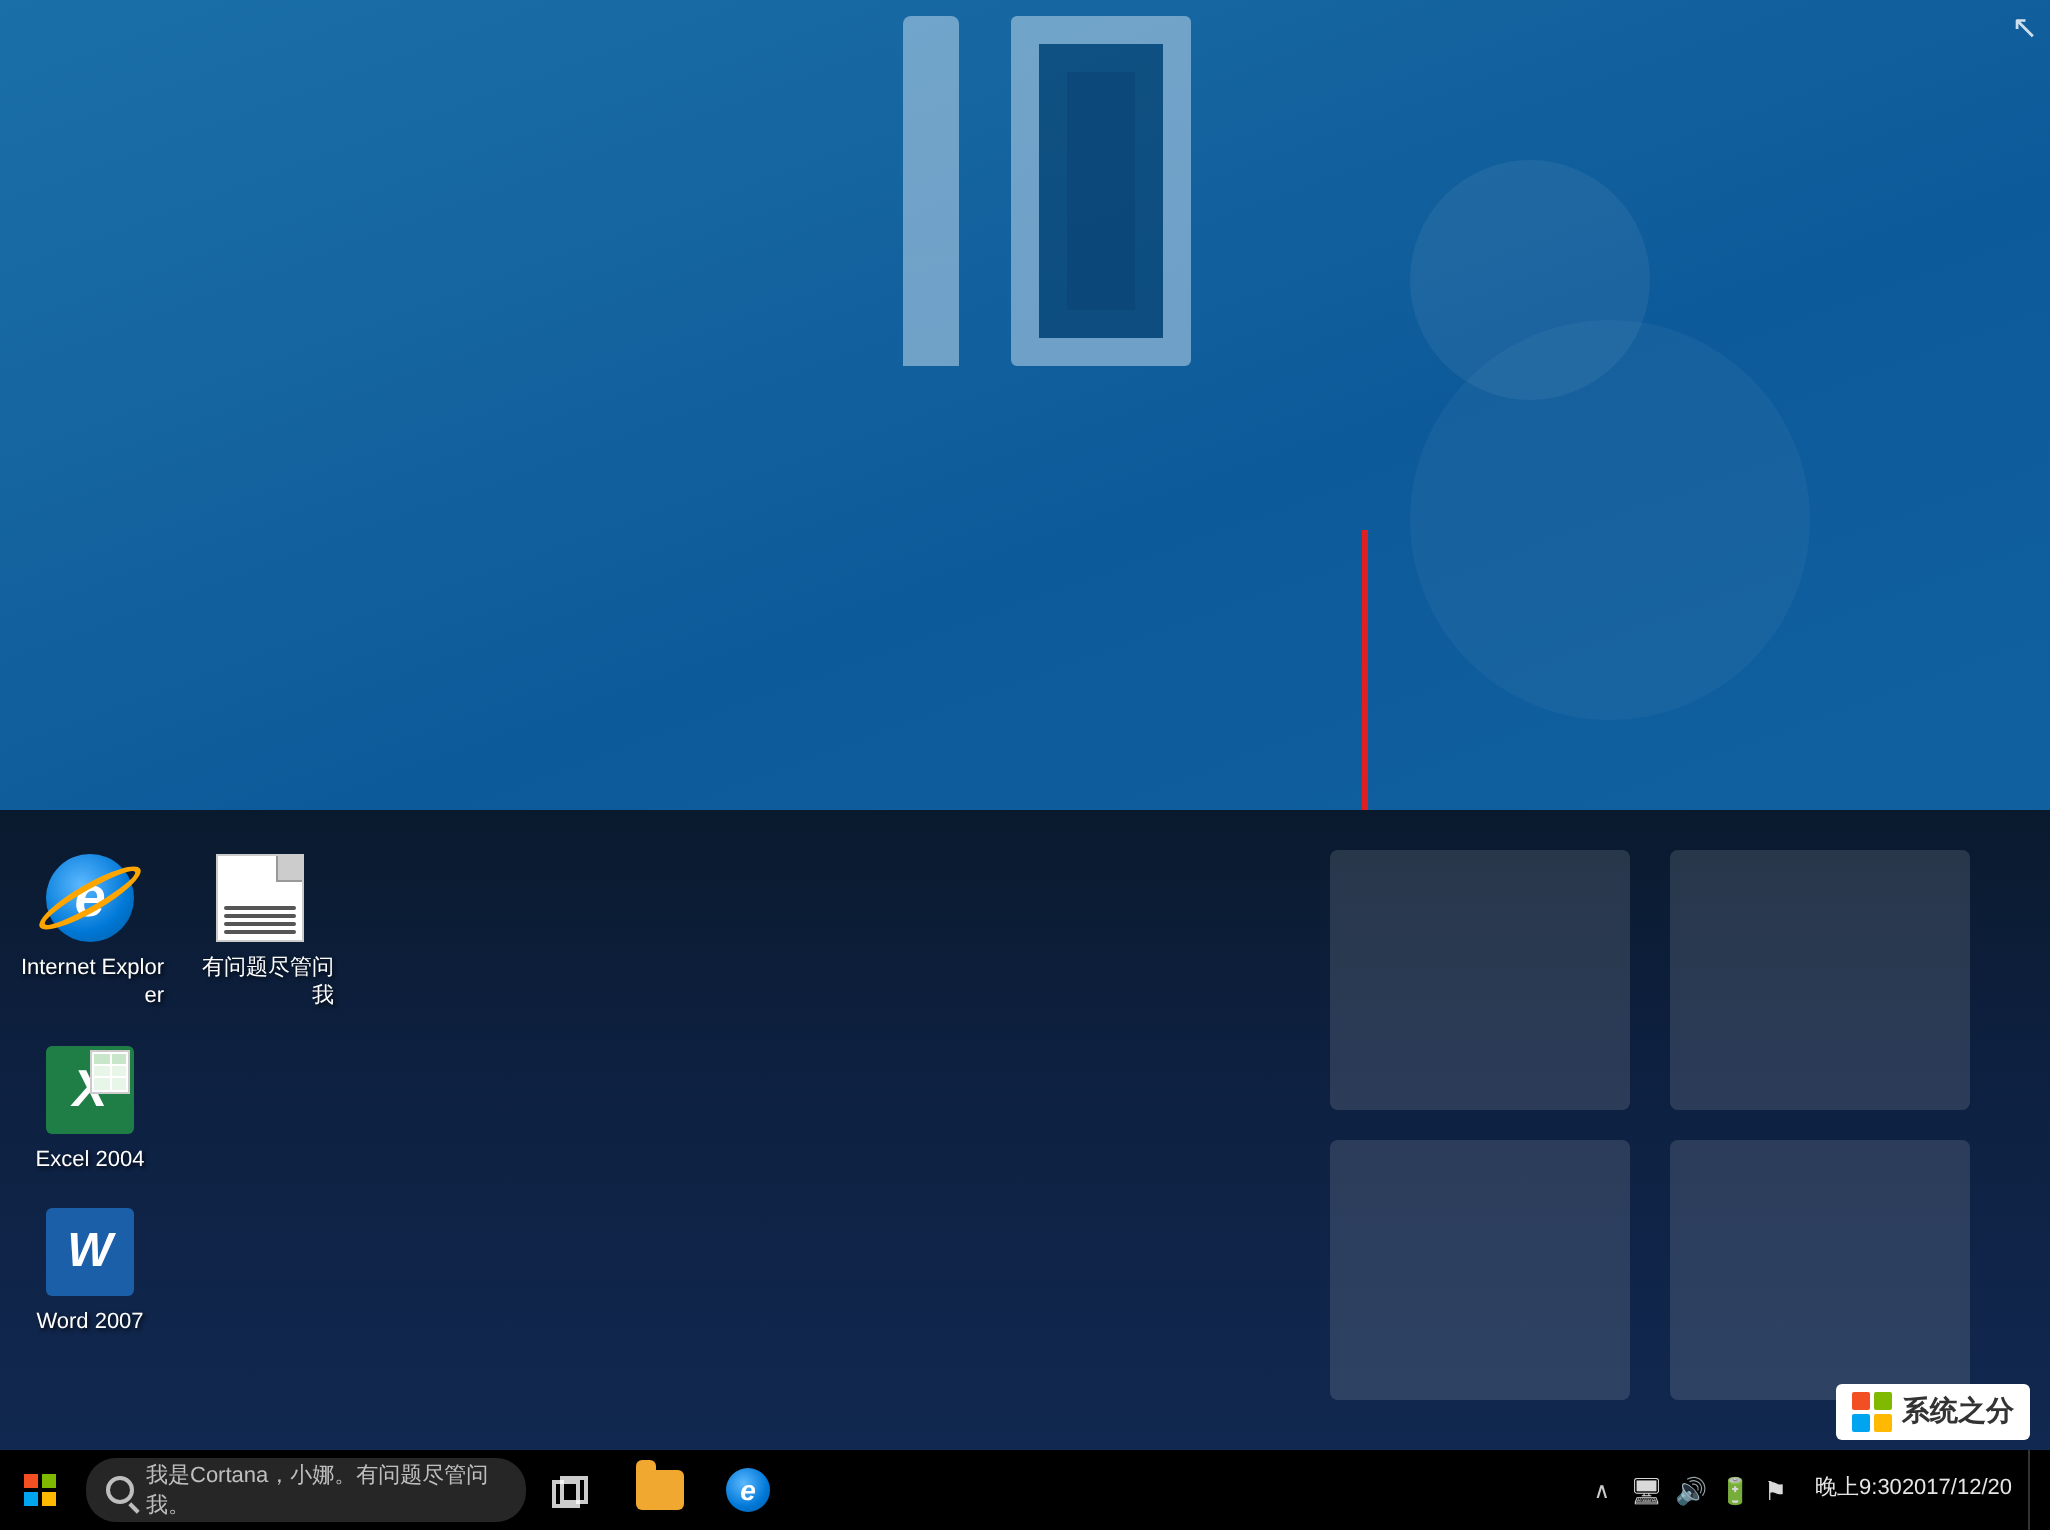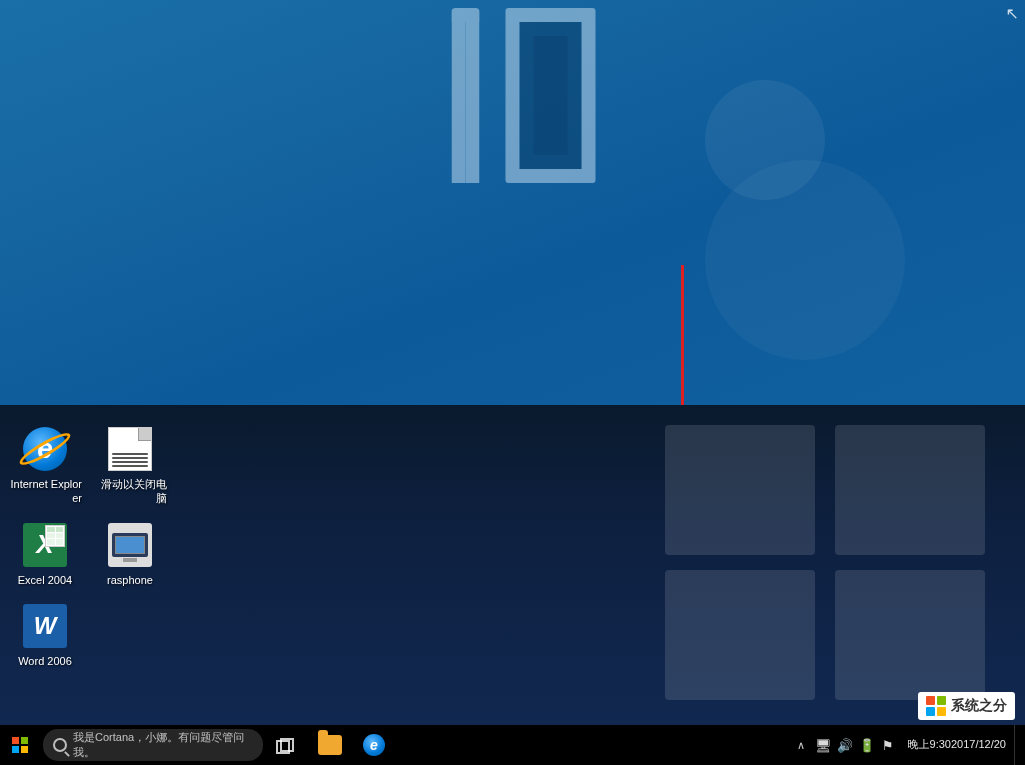--- a/index.html
+++ b/index.html
@@ -640,7 +640,7 @@
             </div>
           </div>
         </div>
-        <span class="icon-label">滑动以关闭电脑</span>
+        <span class="icon-label">有问题尽管问我</span>
       </div>
     </div>
 

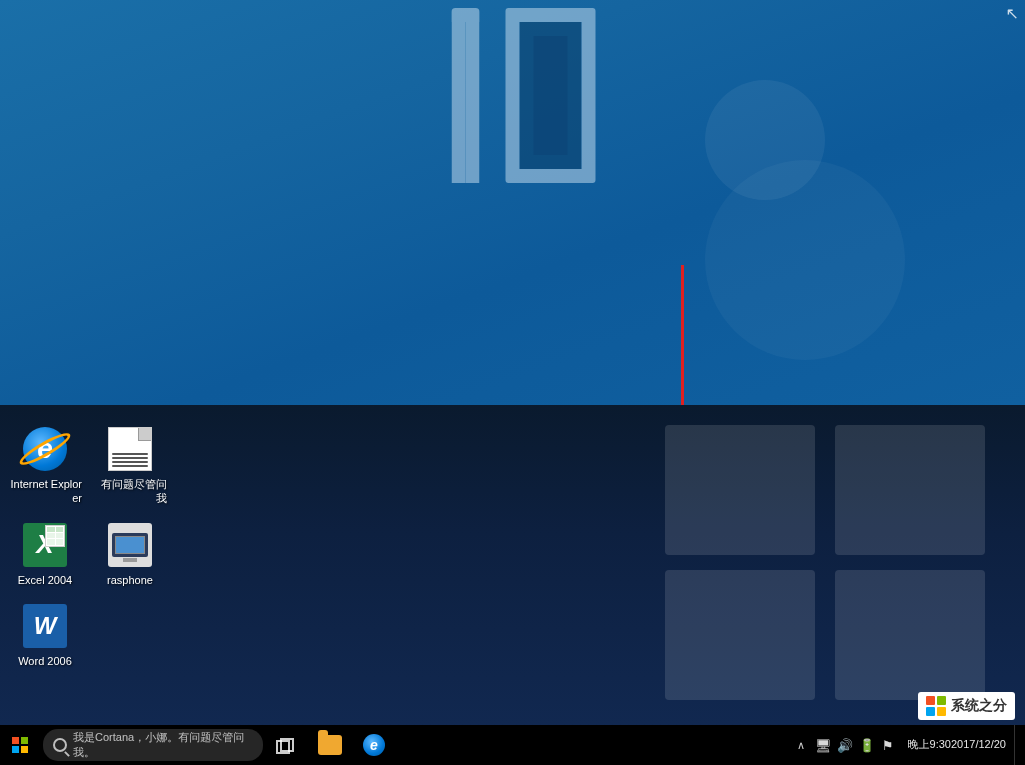--- a/index.html
+++ b/index.html
@@ -663,16 +663,6 @@
         <span class="icon-label">Excel 2004</span>
       </div>
 
-      <div class="desktop-icon">
-        <div class="icon-img">
-          <div class="rasphone-icon">
-            <div class="monitor">
-              <div class="monitor-screen"></div>
-            </div>
-          </div>
-        </div>
-        <span class="icon-label">rasphone</span>
-      </div>
     </div>
 
     <div class="icon-row">

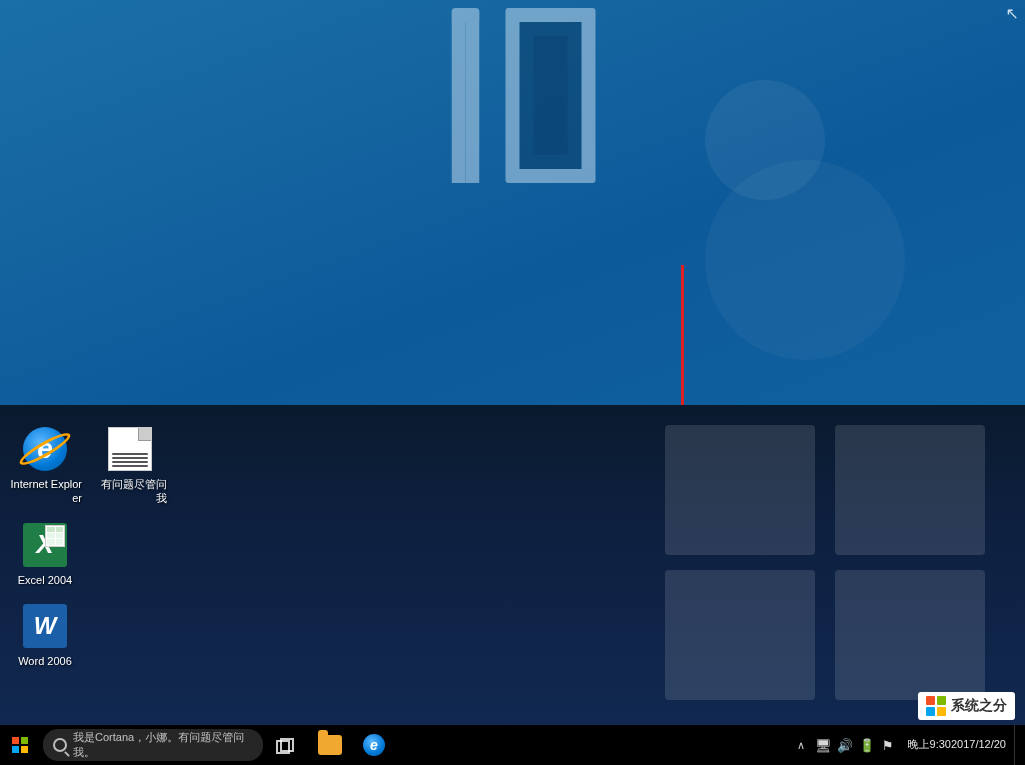--- a/index.html
+++ b/index.html
@@ -673,7 +673,7 @@
             <span class="word-w">W</span>
           </div>
         </div>
-        <span class="icon-label">Word 2006</span>
+        <span class="icon-label">Word 2007</span>
       </div>
 
     </div>

